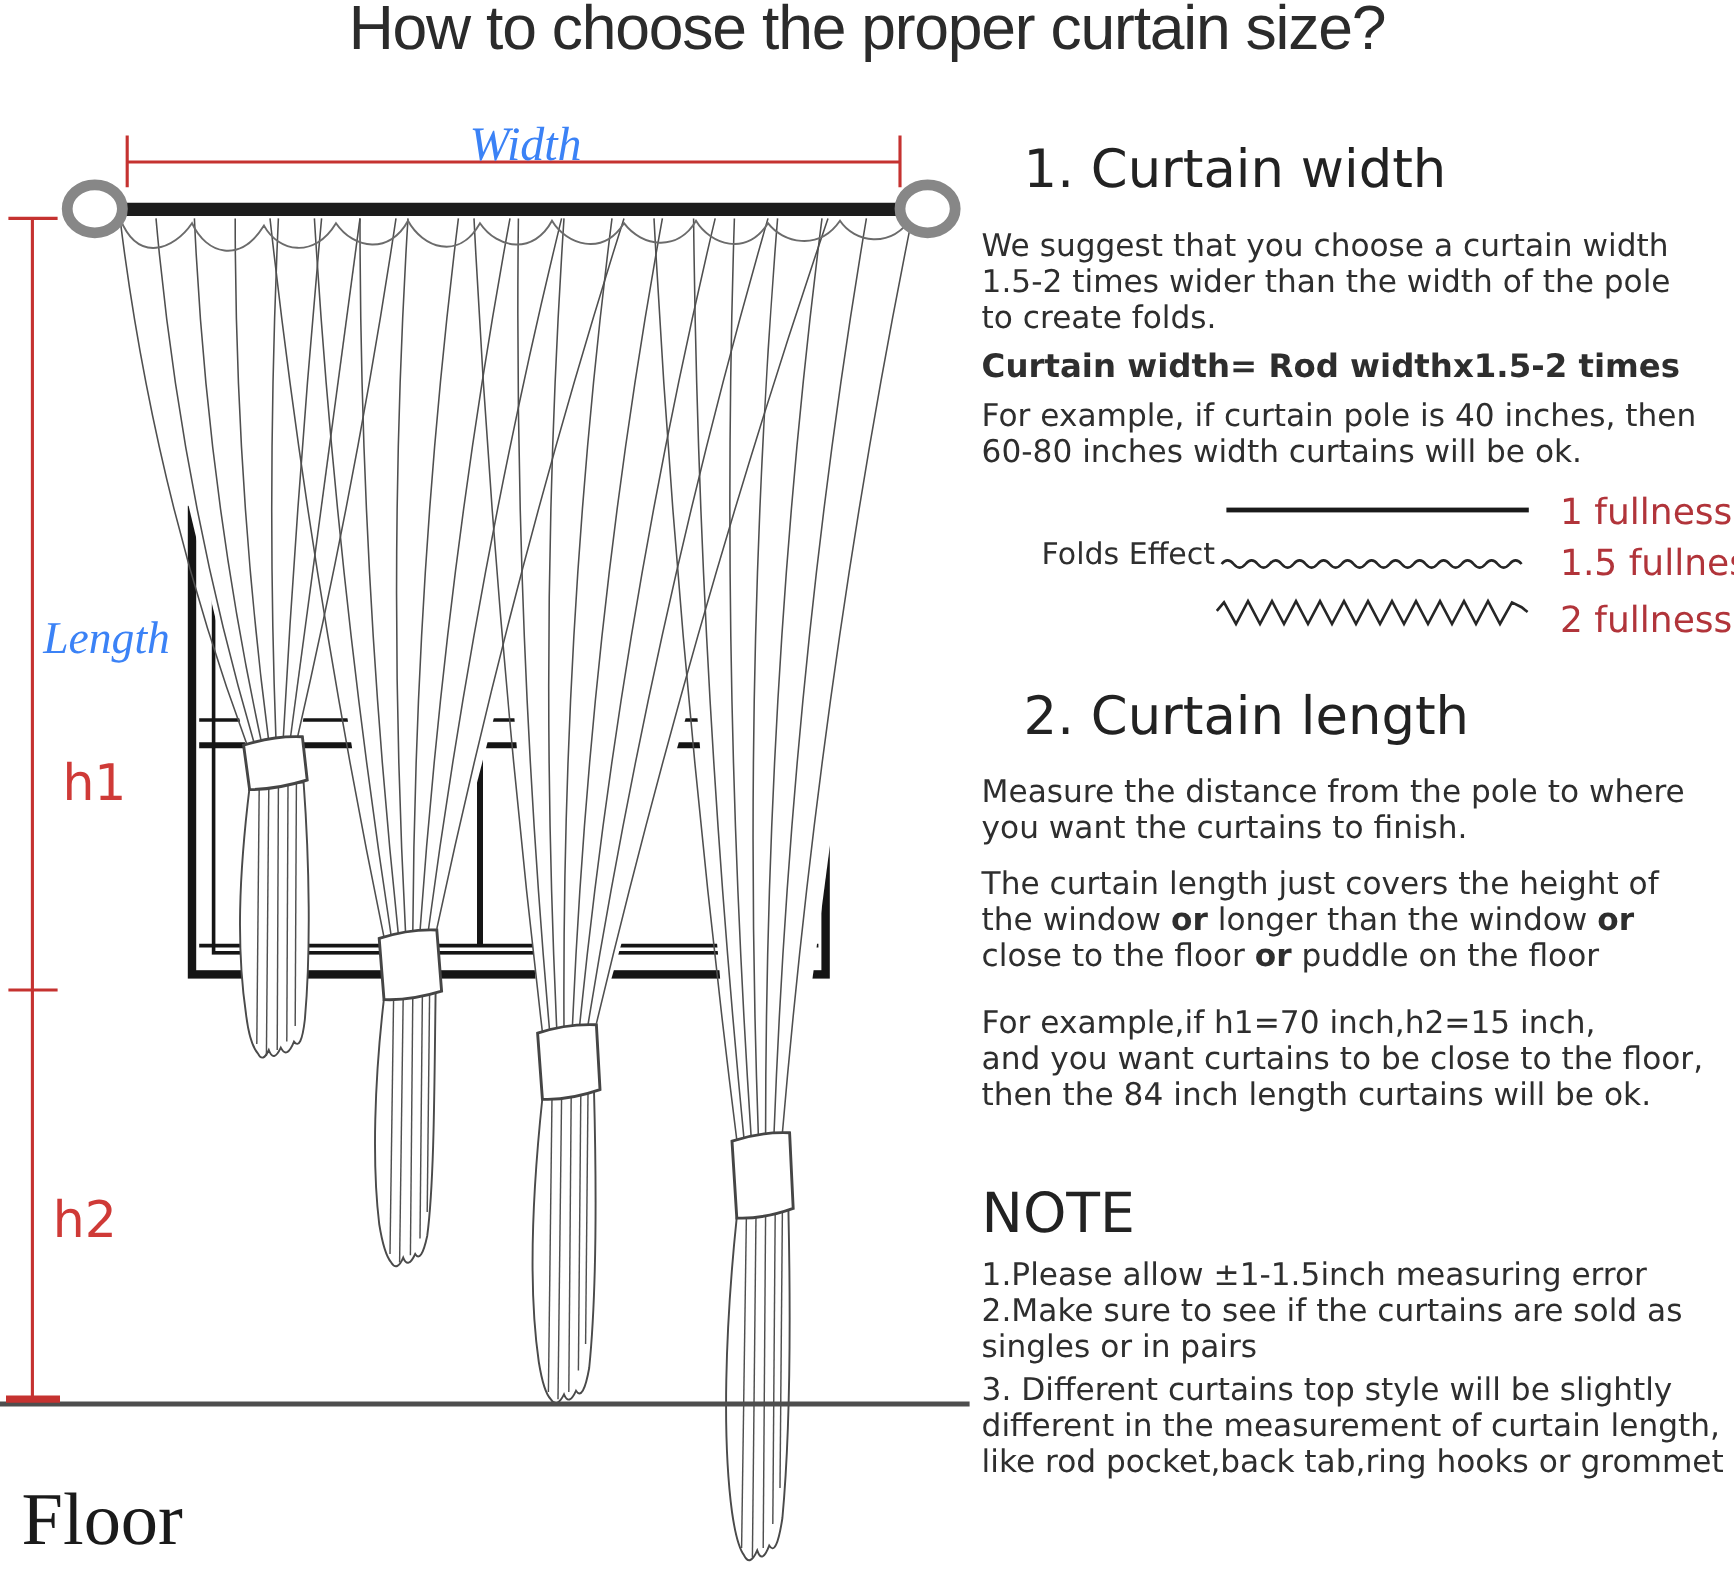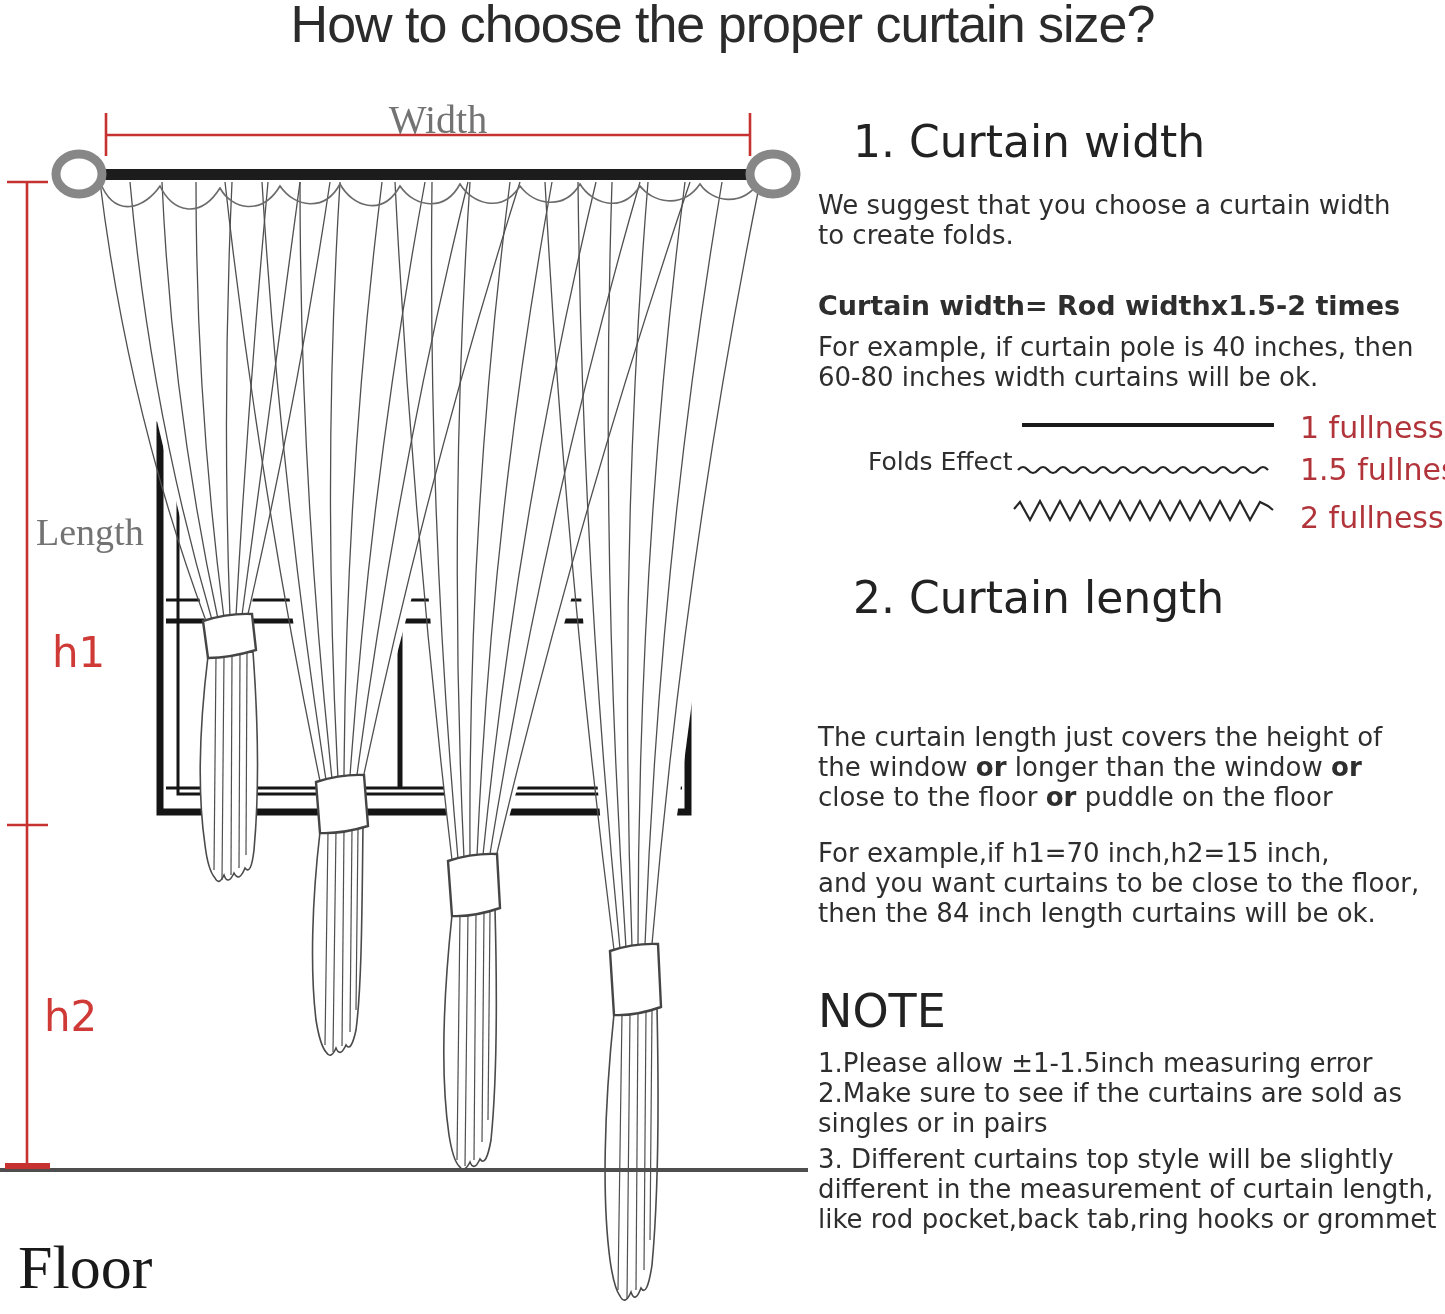--- a/index.html
+++ b/index.html
@@ -15,7 +15,7 @@
   }
   
   .diagram-svg { position:absolute; left:0; top:80px; width:810px; height:1234px; }
-  .lbl-serif-red { font-family:"Liberation Serif", serif; color:#737373; }
+  .lbl-serif-red { font-family:"Liberation Serif", serif; color:#3b82f6;font-style:italic; }
   .lbl-sans-red  { font-family:"DejaVu Sans", sans-serif; color:#cf3a37; }
   .width-label  { left:368px; top:96px;  width:140px; text-align:center; font-size:40px; }
   .length-label { left:36px;  top:510px; font-size:38px; }

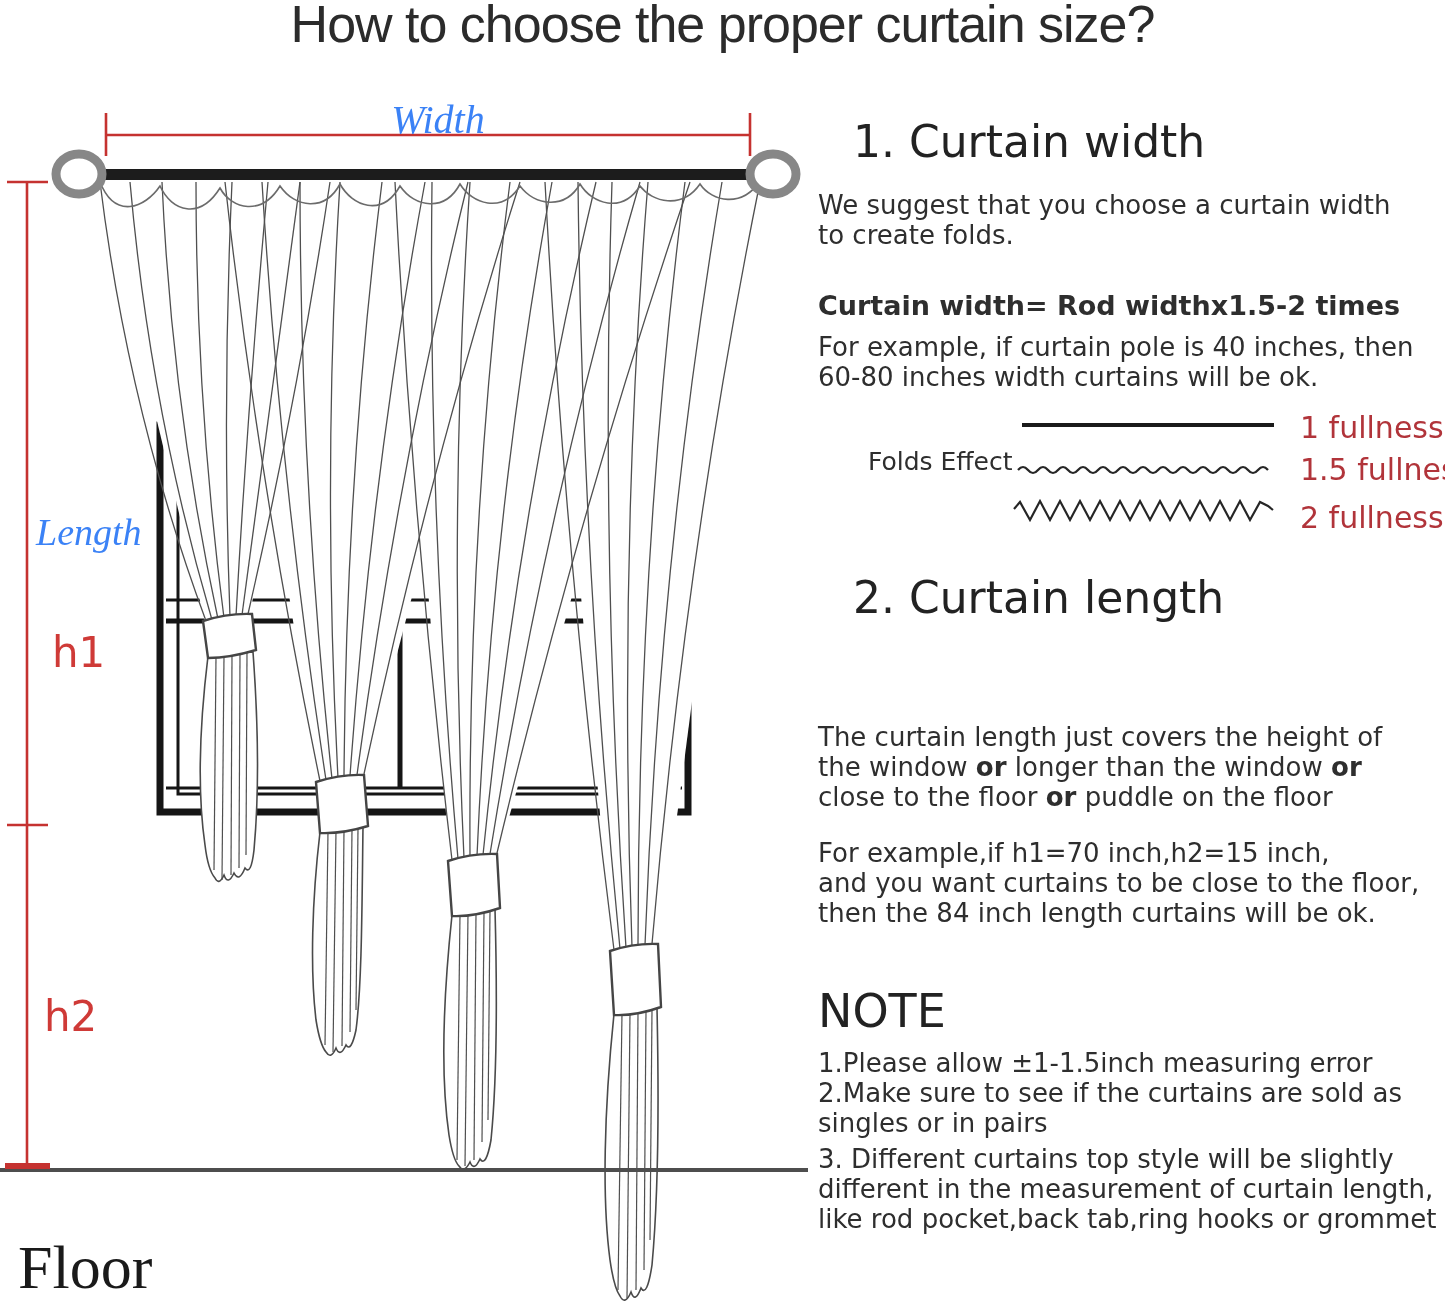--- a/index.html
+++ b/index.html
@@ -203,6 +203,7 @@
 
   <div class="abs body-block b-intro">
     <div>We suggest that you choose a curtain width</div>
+    <div>1.5-2 times wider than the width of the pole</div>
     <div>to create folds.</div>
   </div>
 

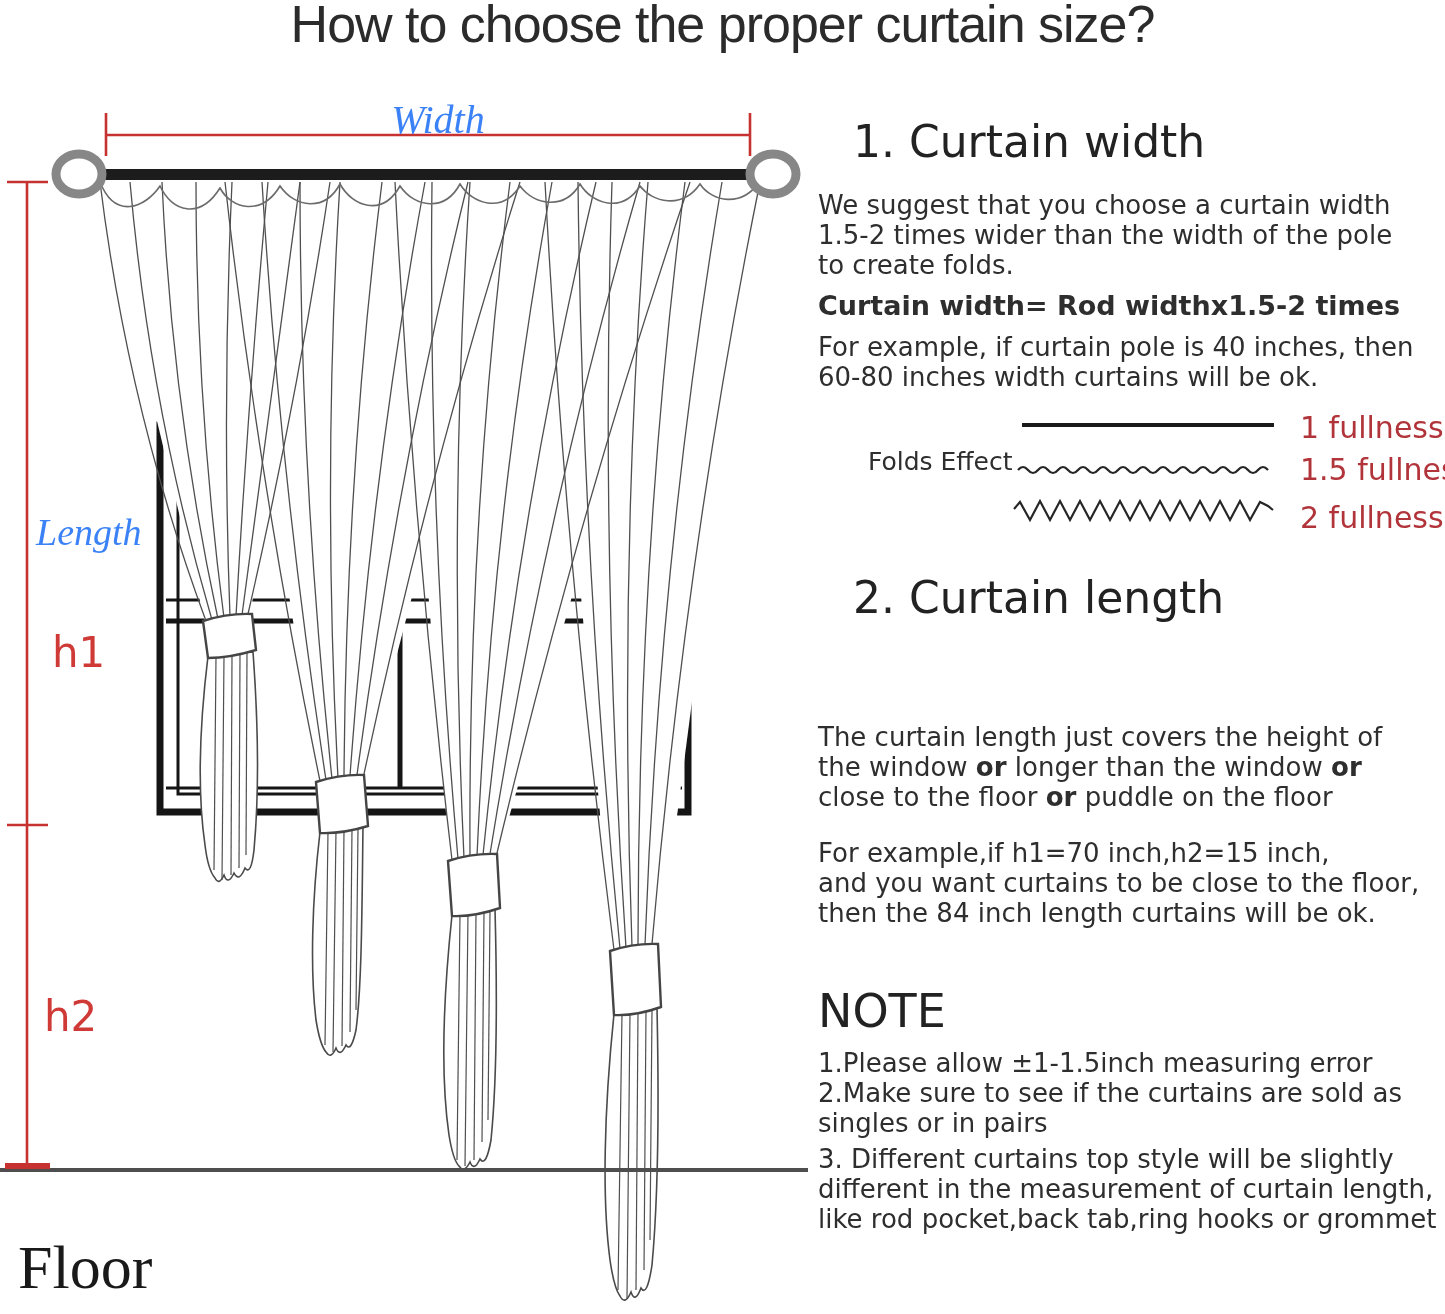--- a/index.html
+++ b/index.html
@@ -228,6 +228,10 @@
 
   <div class="abs h-big sec2-heading">2. Curtain length</div>
 
+  <div class="abs body-block b-measure">
+    <div>Measure the distance from the pole to where</div>
+    <div>you want the curtains to finish.</div>
+  </div>
 
   <div class="abs body-block b-covers">
     <div>The curtain length just covers the height of</div>

